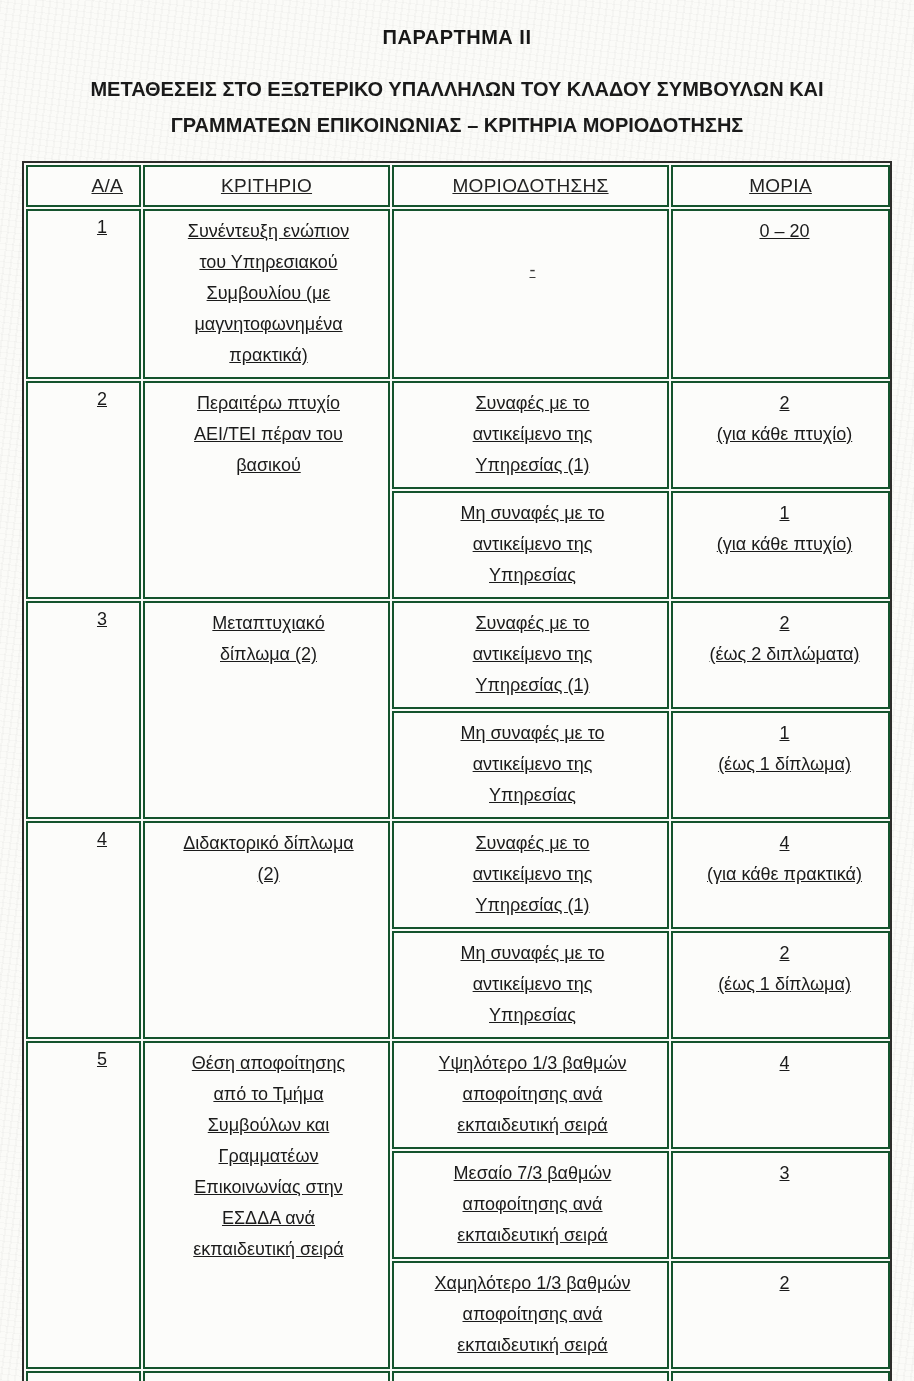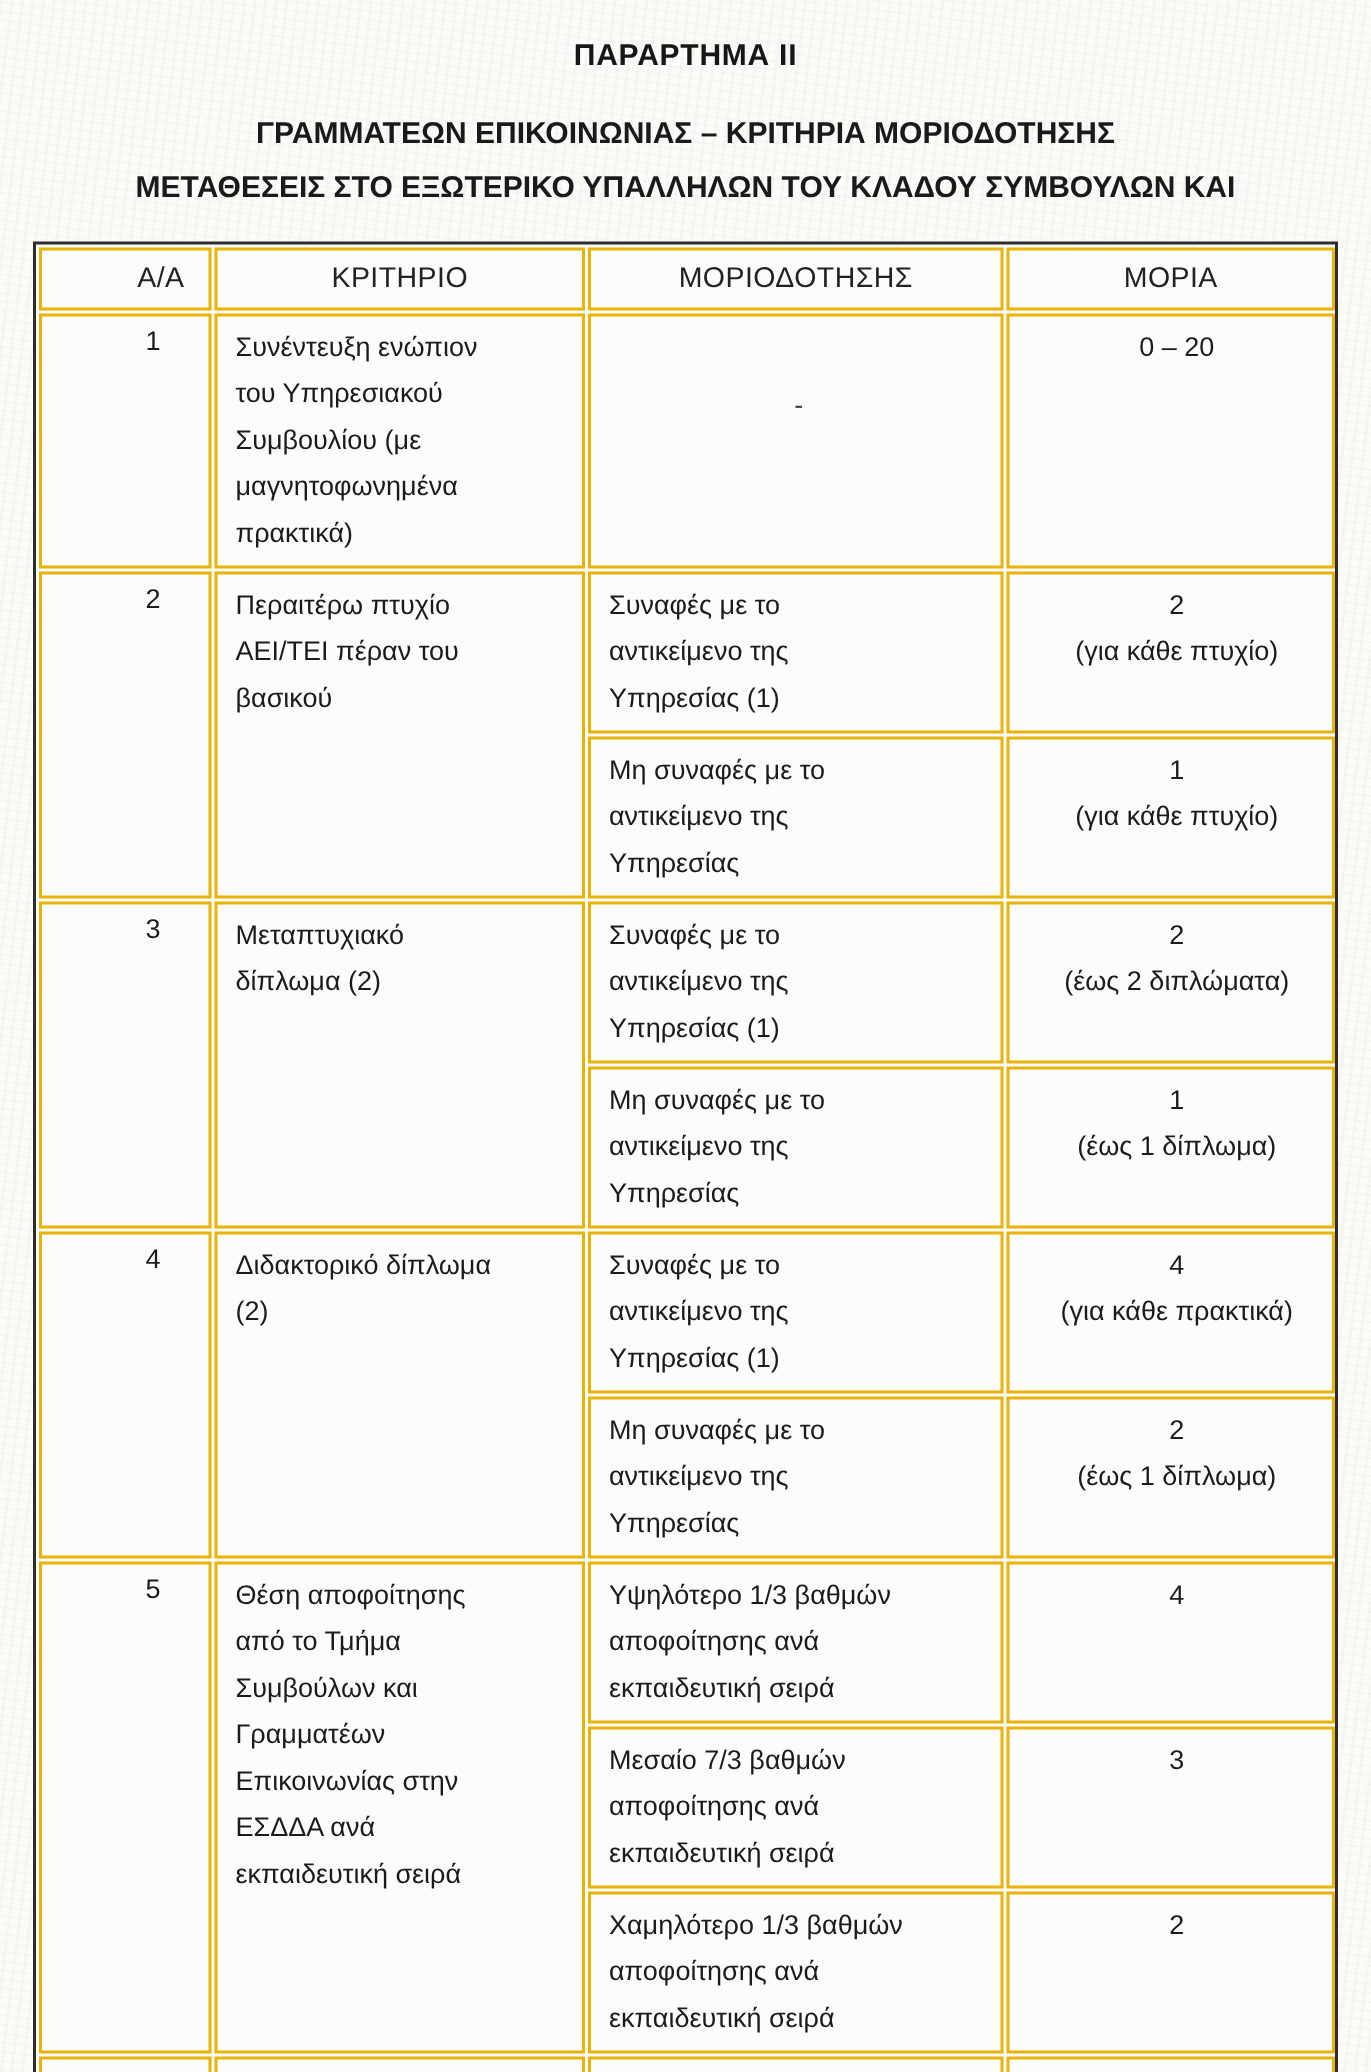--- a/index.html
+++ b/index.html
@@ -94,8 +94,8 @@
   <div class="doc-title">ΠΑΡΑΡΤΗΜΑ II</div>
 
   <div class="doc-subtitle">
+    <div>ΜΕΤΑΘΕΣΕΙΣ ΣΤΟ ΕΞΩΤΕΡΙΚΟ ΥΠΑΛΛΗΛΩΝ ΤΟΥ ΚΛΑΔΟΥ ΣΥΜΒΟΥΛΩΝ ΚΑΙ</div>
     <div>ΓΡΑΜΜΑΤΕΩΝ ΕΠΙΚΟΙΝΩΝΙΑΣ – ΚΡΙΤΗΡΙΑ ΜΟΡΙΟΔΟΤΗΣΗΣ</div>
-    <div>ΜΕΤΑΘΕΣΕΙΣ ΣΤΟ ΕΞΩΤΕΡΙΚΟ ΥΠΑΛΛΗΛΩΝ ΤΟΥ ΚΛΑΔΟΥ ΣΥΜΒΟΥΛΩΝ ΚΑΙ</div>
   </div>
 
   <div class="table-wrap">

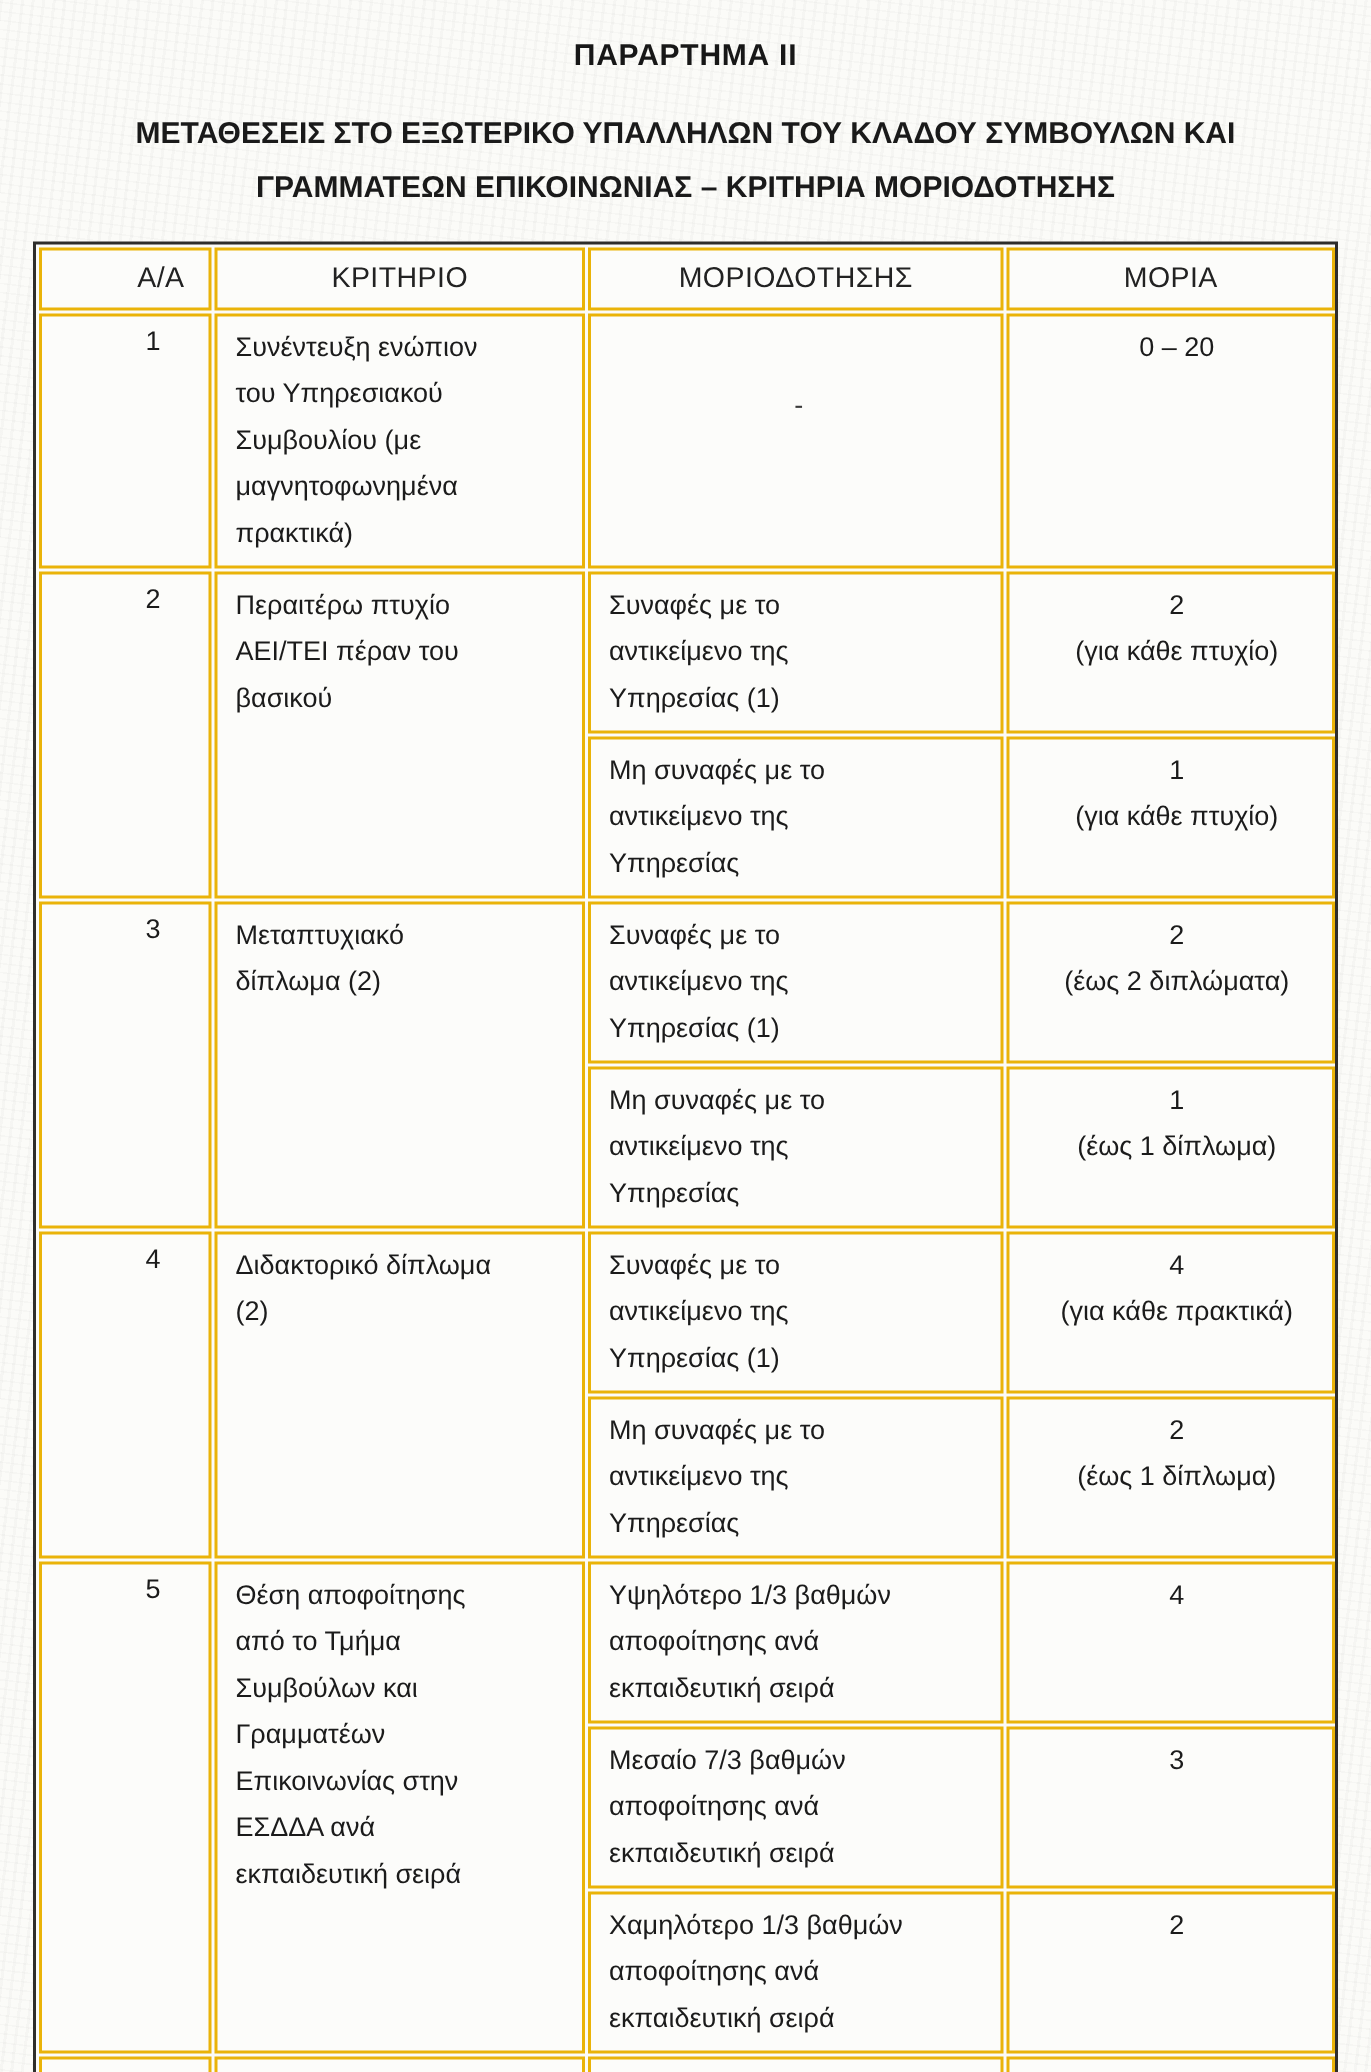--- a/index.html
+++ b/index.html
@@ -46,9 +46,10 @@
     font-size: 18px;
   }
   th, td {
-    border: 2px solid #eab308;
+    border: 2px solid #14532d;
     vertical-align: top;
     background: rgba(255,255,255,0.25);
+    text-decoration: underline;
   }
   th {
     vertical-align: middle;

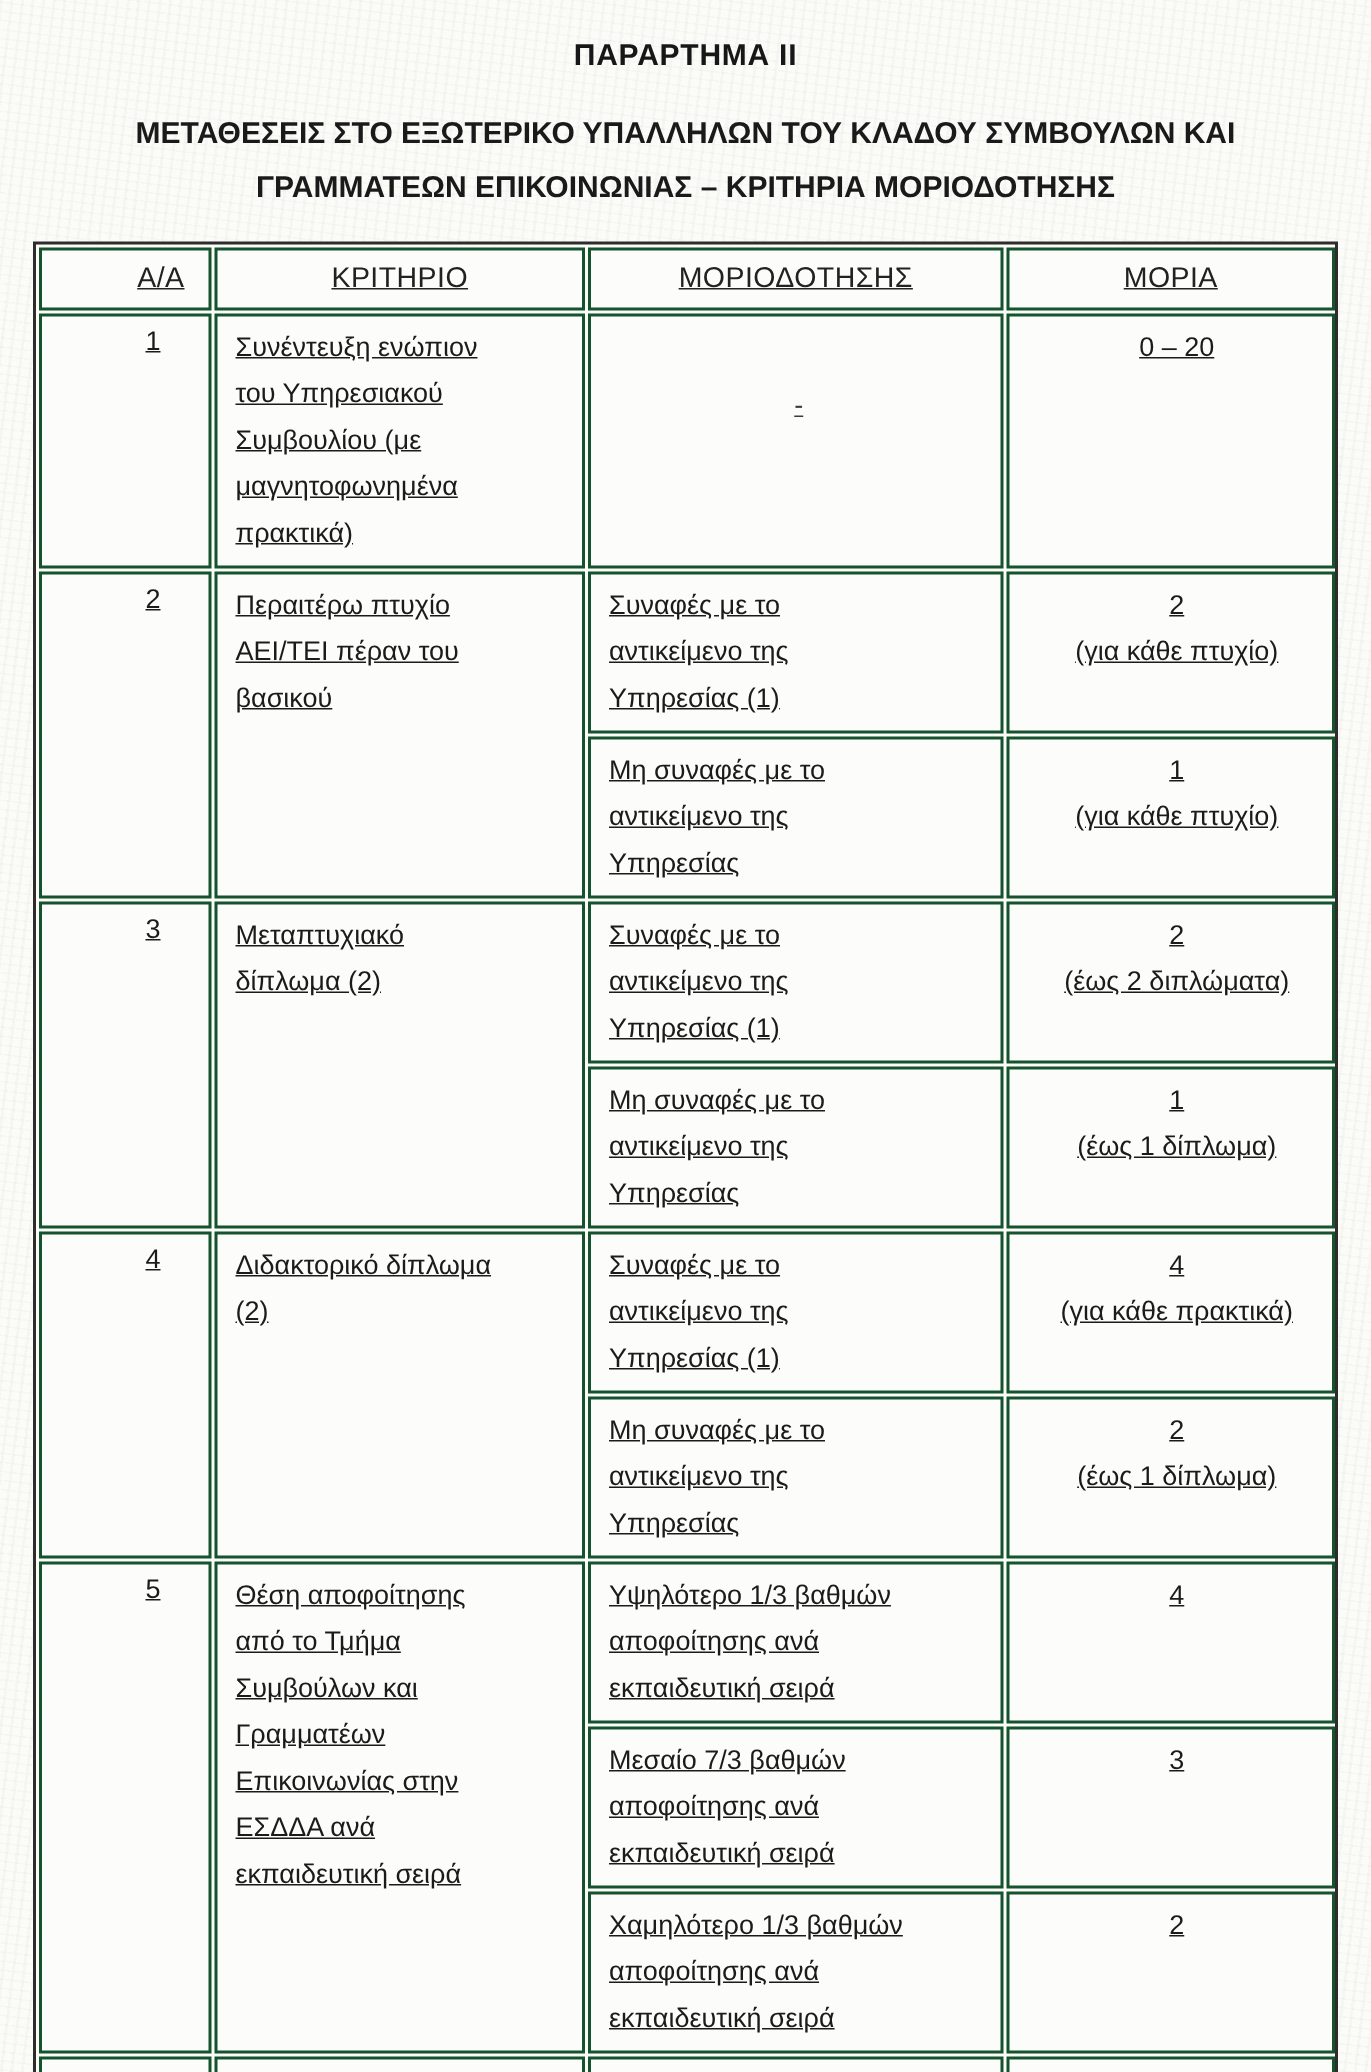--- a/index.html
+++ b/index.html
@@ -67,7 +67,7 @@
     font-size: 18px;
   }
   td.crit, td.grad {
-    text-align: left;
+    text-align: center;
     padding: 5px 8px 6px 12px;
     line-height: 31px;
     white-space: pre-line;

